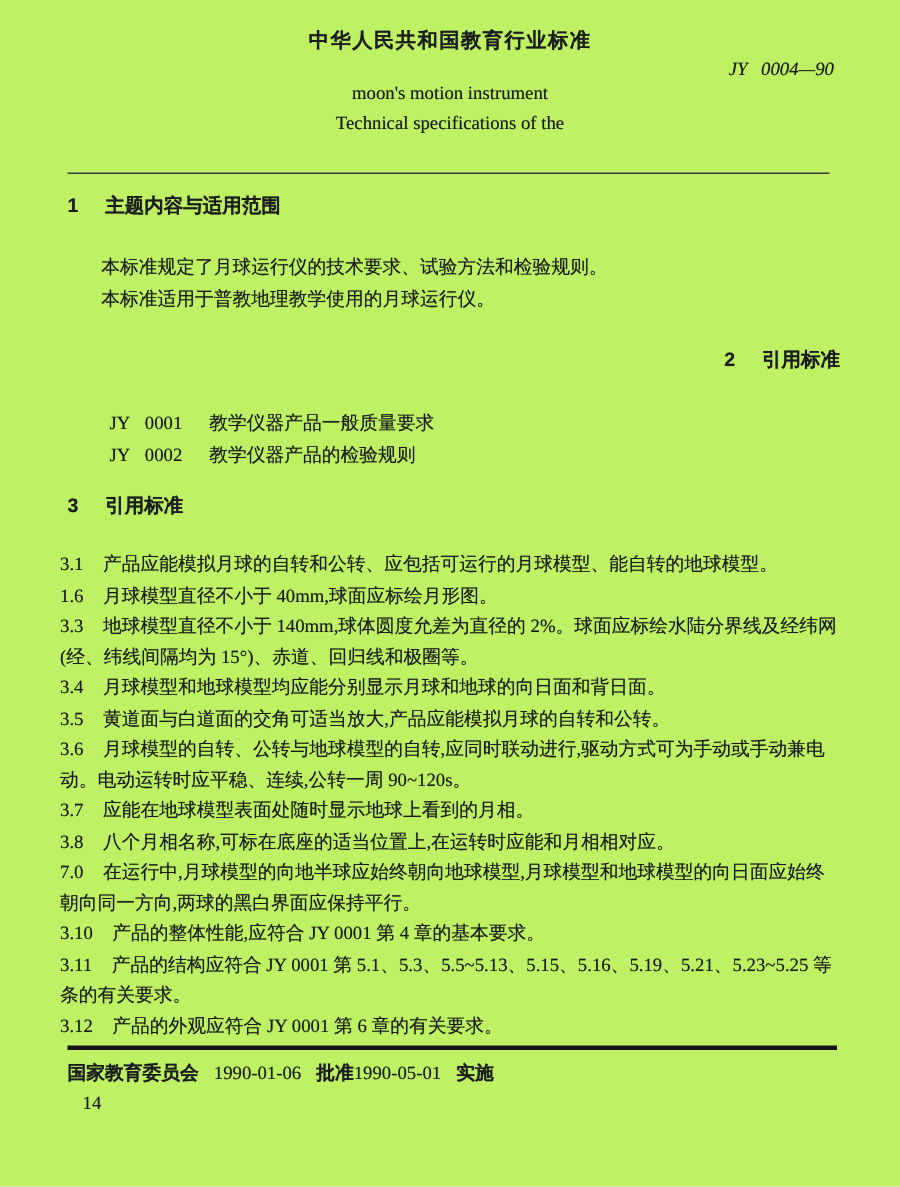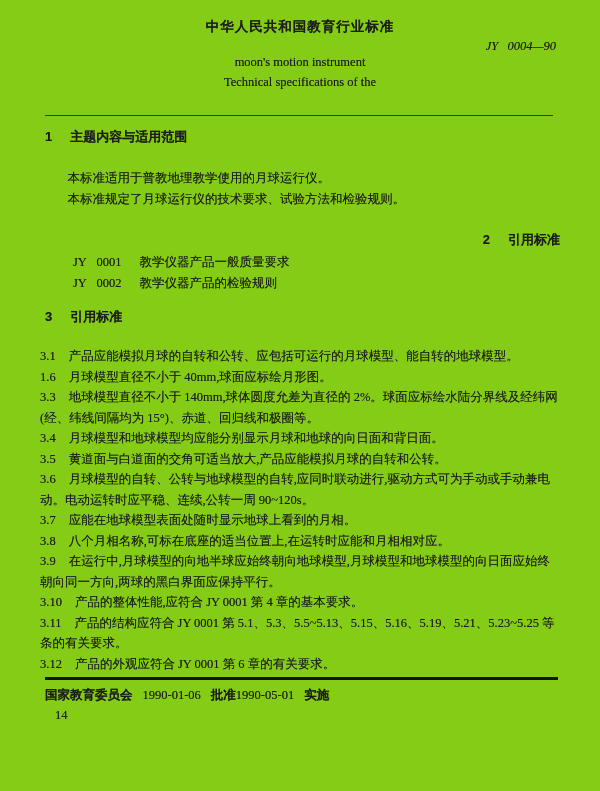--- a/index.html
+++ b/index.html
@@ -8,7 +8,7 @@
     width: 600px;
     height: 791px;
     margin: 0 auto;
-    background: #84cc16;
+    background: #bef264;
     color: #1c1c1c;
     font-family: "Liberation Serif", serif;
     overflow: hidden;

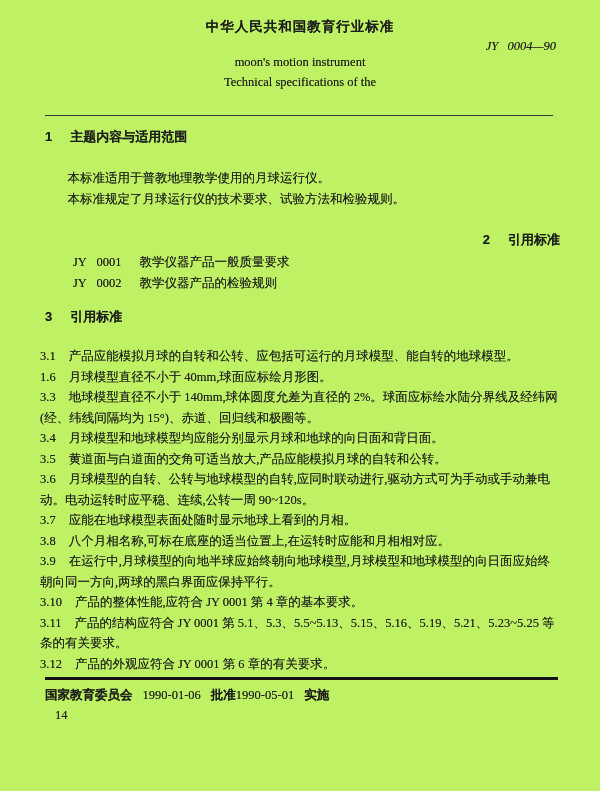--- a/index.html
+++ b/index.html
@@ -138,8 +138,8 @@
 
     <h2 class="sec-h h1"><span class="sec-num">1</span><span>主题内容与适用范围</span></h2>
     <div class="p-group">
+      <p class="body-p">本标准规定了月球运行仪的技术要求、试验方法和检验规则。</p>
       <p class="body-p">本标准适用于普教地理教学使用的月球运行仪。</p>
-      <p class="body-p">本标准规定了月球运行仪的技术要求、试验方法和检验规则。</p>
     </div>
 
     <h2 class="sec-h h2"><span class="sec-num">2</span><span>引用标准</span></h2>

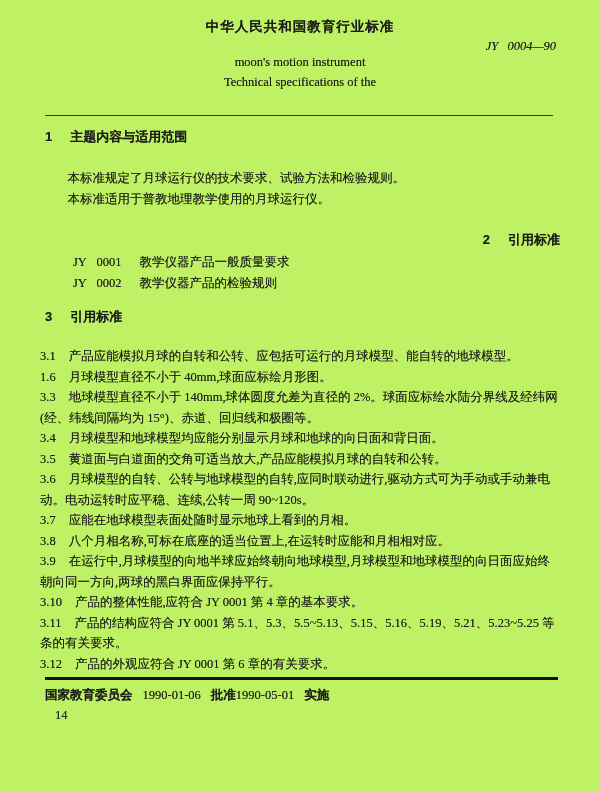--- a/index.html
+++ b/index.html
@@ -83,7 +83,7 @@
   }
   .p-group { margin-top: 23px; }
 
-  .ref-list { margin-top: 4px; }
+  .ref-list { margin-top: 24px; }
   .ref {
     font-size: 12.5px;
     line-height: 21px;

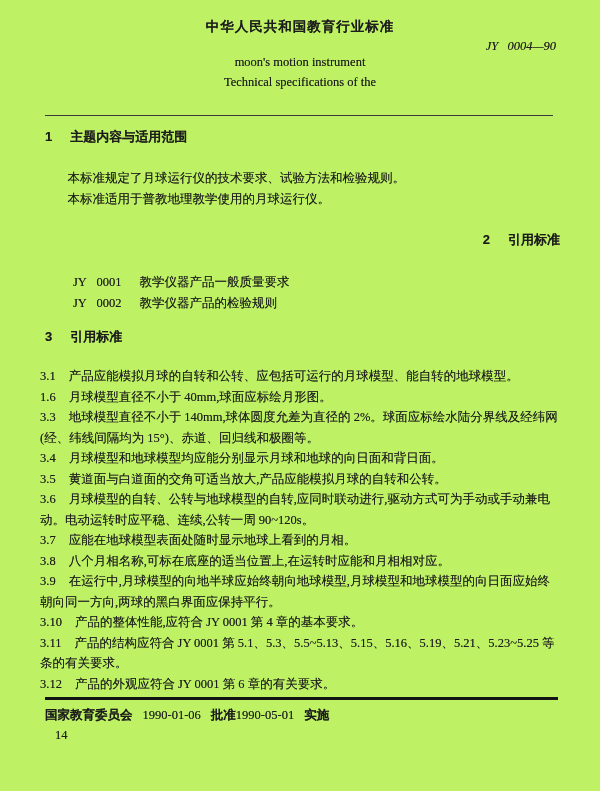--- a/index.html
+++ b/index.html
@@ -158,7 +158,7 @@
       <p class="clause"><span class="cnum">3.6</span><span>月球模型的自转、公转与地球模型的自转,应同时联动进行,驱动方式可为手动或手动兼电动。电动运转时应平稳、连续,公转一周 90~120s。</span></p>
       <p class="clause"><span class="cnum">3.7</span><span>应能在地球模型表面处随时显示地球上看到的月相。</span></p>
       <p class="clause"><span class="cnum">3.8</span><span>八个月相名称,可标在底座的适当位置上,在运转时应能和月相相对应。</span></p>
-      <p class="clause"><span class="cnum">3.9</span><span>在运行中,月球模型的向地半球应始终朝向地球模型,月球模型和地球模型的向日面应始终朝向同一方向,两球的黑白界面应保持平行。</span></p>
+      <p class="clause"><span class="cnum">7.0</span><span>在运行中,月球模型的向地半球应始终朝向地球模型,月球模型和地球模型的向日面应始终朝向同一方向,两球的黑白界面应保持平行。</span></p>
       <p class="clause"><span class="cnum">3.10</span><span>产品的整体性能,应符合 JY 0001 第 4 章的基本要求。</span></p>
       <p class="clause"><span class="cnum">3.11</span><span>产品的结构应符合 JY 0001 第 5.1、5.3、5.5~5.13、5.15、5.16、5.19、5.21、5.23~5.25 等条的有关要求。</span></p>
       <p class="clause"><span class="cnum">3.12</span><span>产品的外观应符合 JY 0001 第 6 章的有关要求。</span></p>

